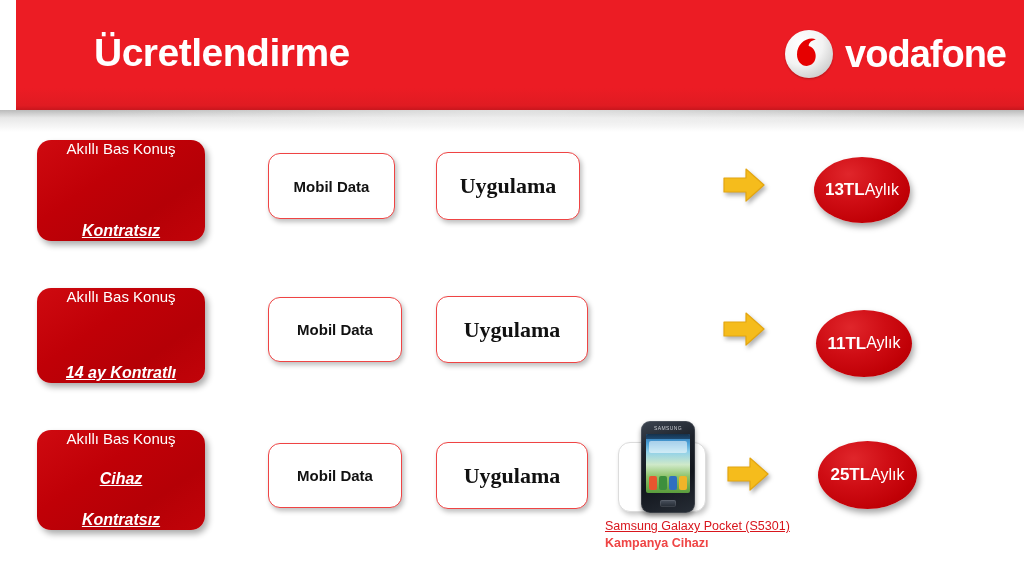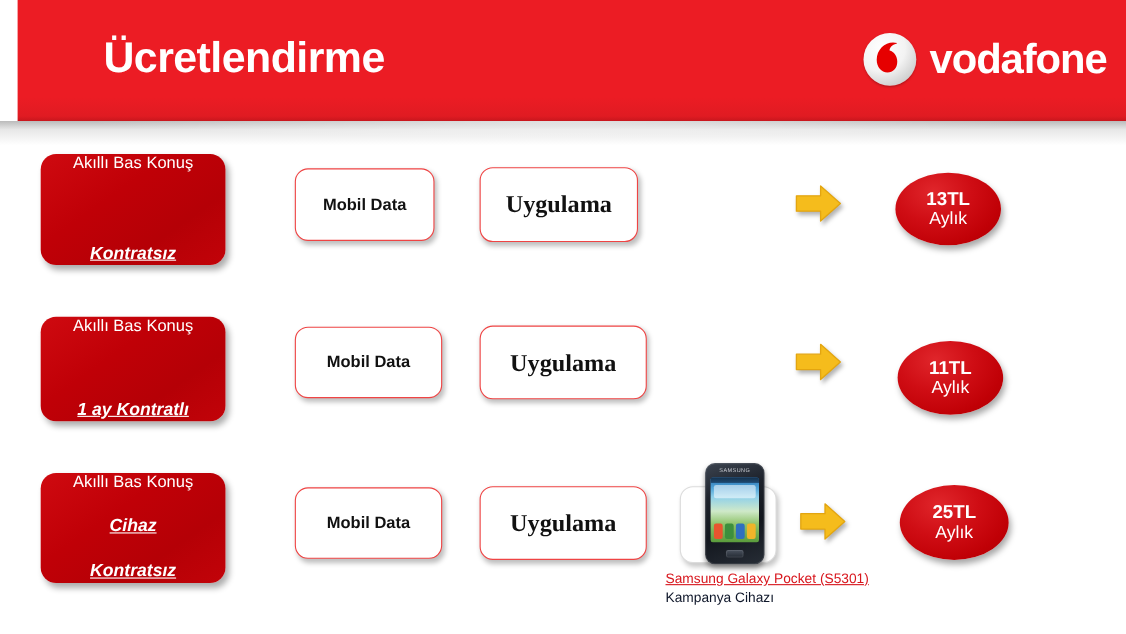--- a/index.html
+++ b/index.html
@@ -222,7 +222,7 @@
     box-shadow: 2px 4px 6px rgba(0,0,0,0.35);
     color: #ffffff;
     display: flex;
-    flex-direction: column;
+    flex-direction: row;
     align-items: center;
     justify-content: center;
     text-align: center;

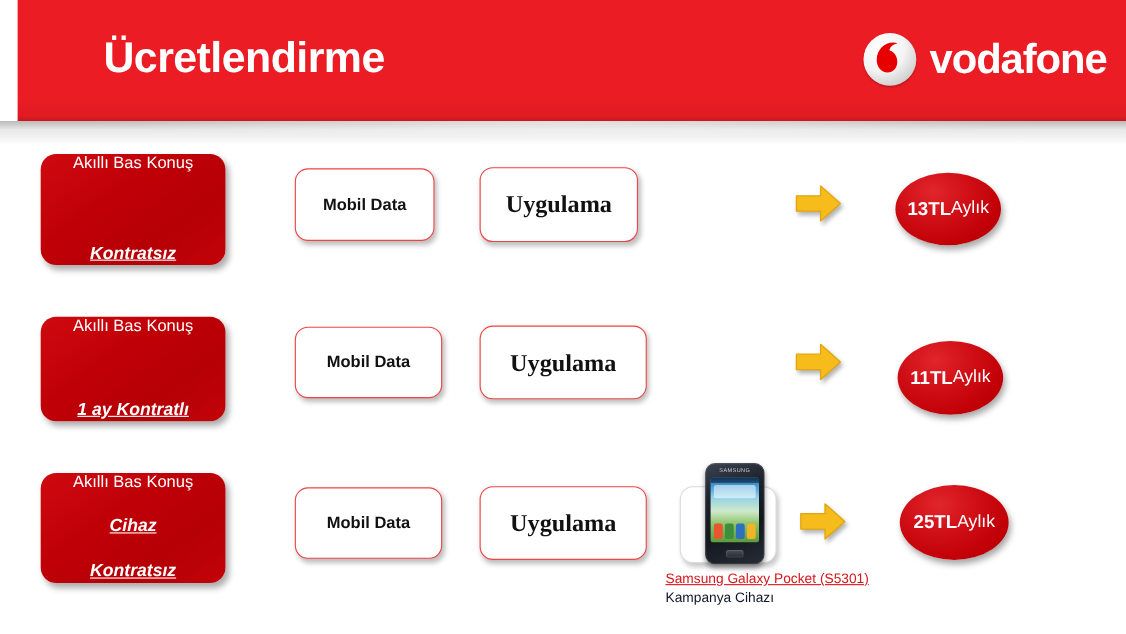--- a/index.html
+++ b/index.html
@@ -276,7 +276,7 @@
 
   <div class="plan-card" style="left:37px; top:288px; width:168px; height:95px;">
     <div class="plan-top">Akıllı Bas Konuş</div>
-    <div class="plan-sub">1 ay Kontratlı</div>
+    <div class="plan-sub">14 ay Kontratlı</div>
   </div>
 
   <div class="wbox small-label" style="left:268px; top:297px; width:132px; height:63px;">

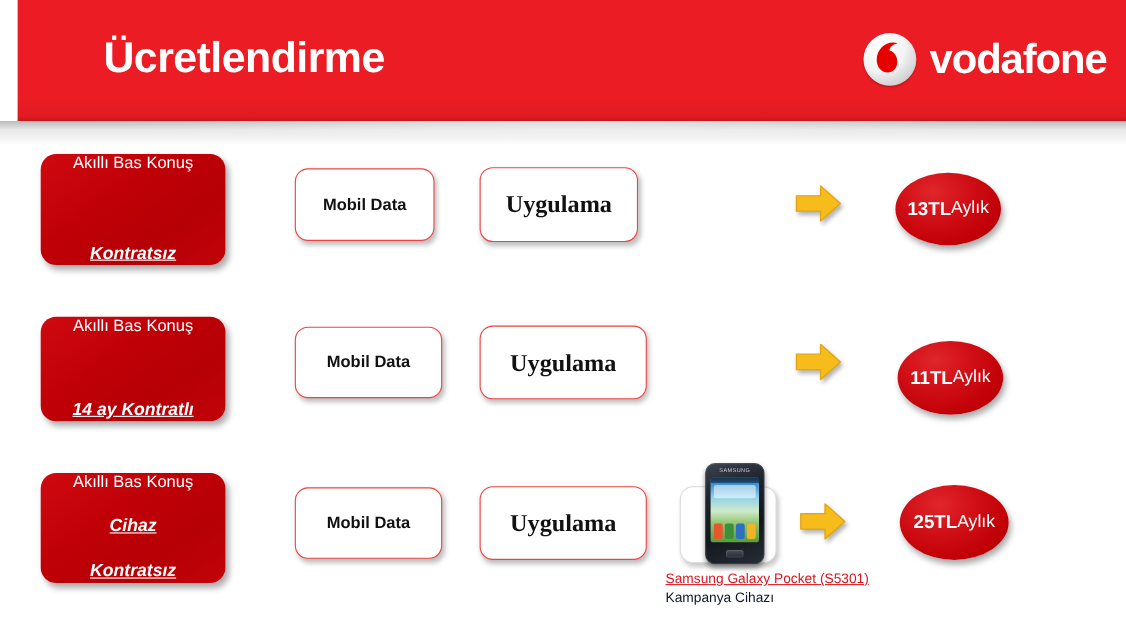--- a/index.html
+++ b/index.html
@@ -201,8 +201,8 @@
   }
   .device-note {
     font-size: 12.5px;
-    font-weight: normal;
-    color: #0f172a;
+    font-weight: bold;
+    color: #ef4444;
     margin-top: 1px;
   }
 

